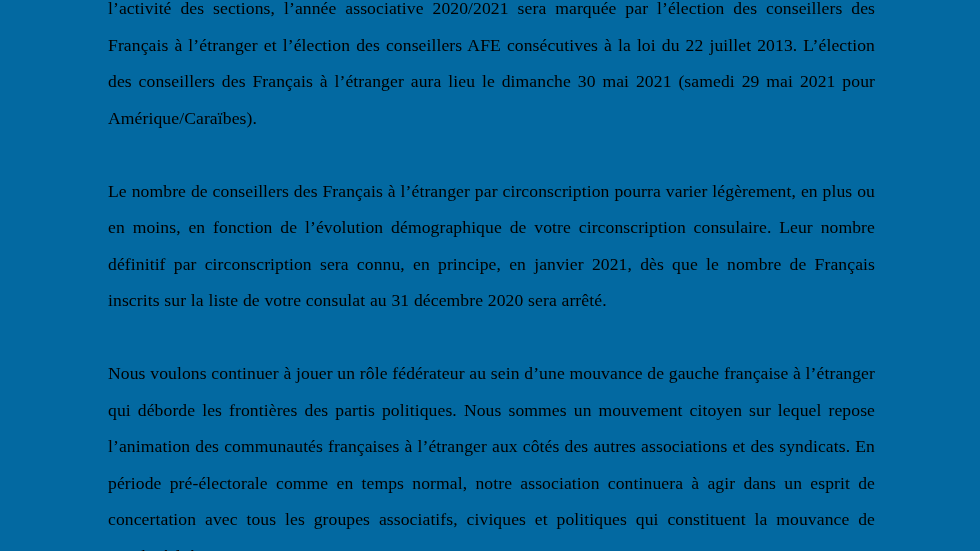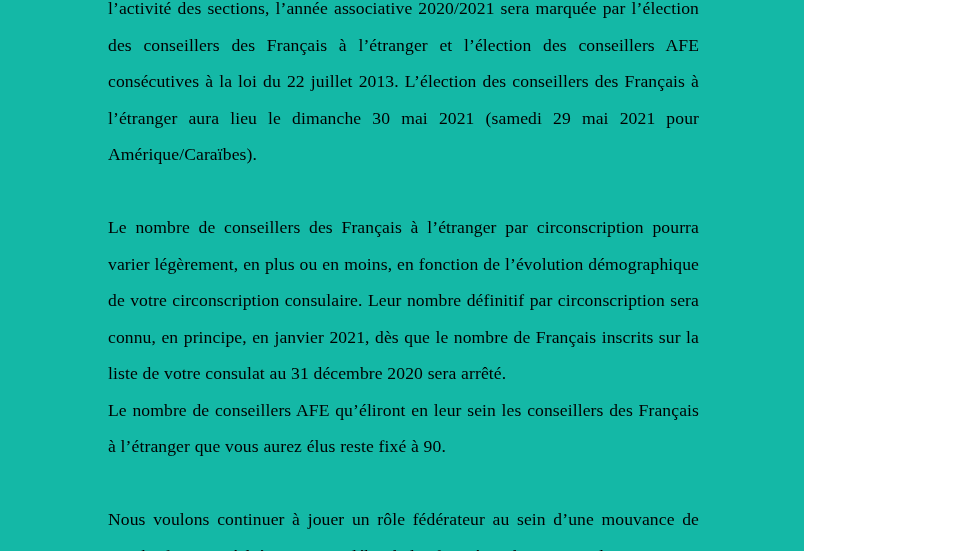--- a/index.html
+++ b/index.html
@@ -15,9 +15,9 @@
   }
   .page {
     position: relative;
-    width: 804px;
+    width: 980px;
     height: 551px;
-    background: #14b8a6;
+    background: #0369a1;
     box-sizing: border-box;
     padding: 0 105px 0 108px;
     overflow: hidden;

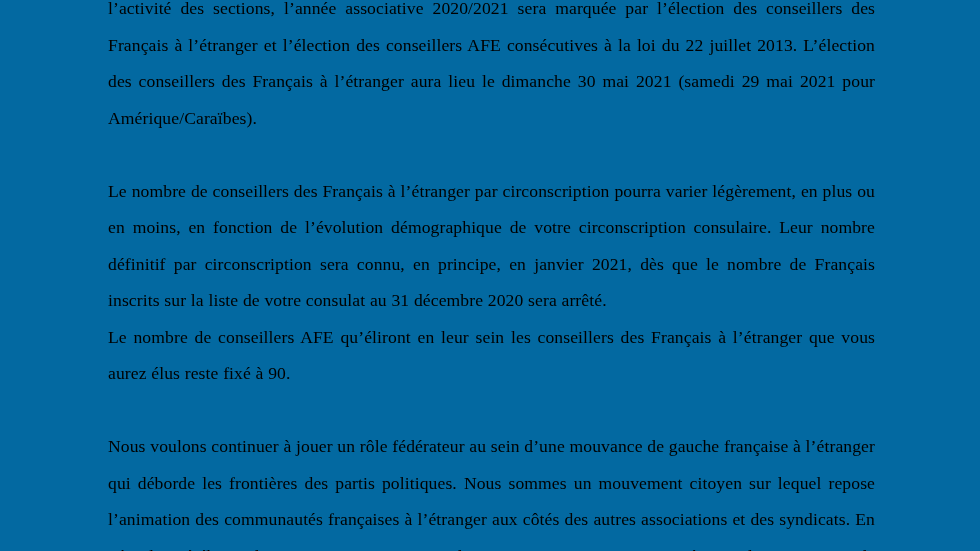--- a/index.html
+++ b/index.html
@@ -54,7 +54,6 @@
 
     <p class="para">Le nombre de conseillers des Français à l’étranger par circonscription pourra varier légèrement, en plus ou en moins, en fonction de l’évolution démographique de votre circonscription consulaire. Leur nombre définitif par circonscription sera connu, en principe, en janvier 2021, dès que le nombre de Français inscrits sur la liste de votre consulat au 31 décembre 2020 sera arrêté.</p>
 
-    <p class="para">Le nombre de conseillers AFE qu’éliront en leur sein les conseillers des Français à l’étranger que vous aurez élus reste fixé à 90.</p>
 
     <div class="gap"></div>
 

